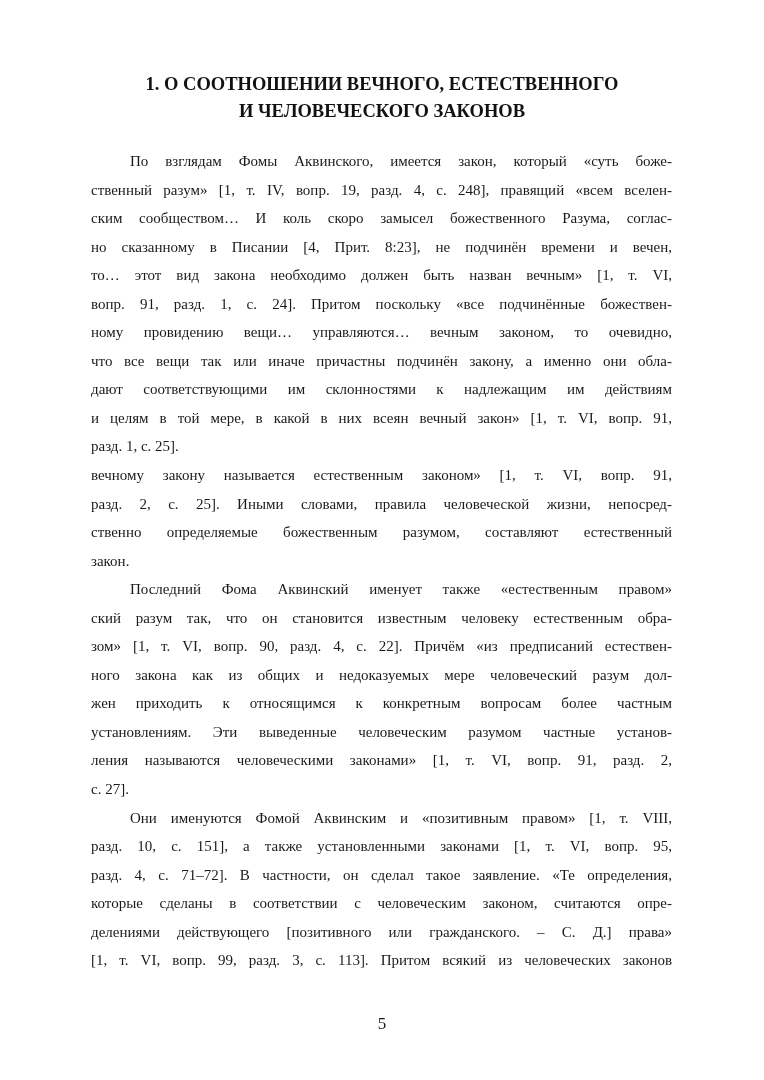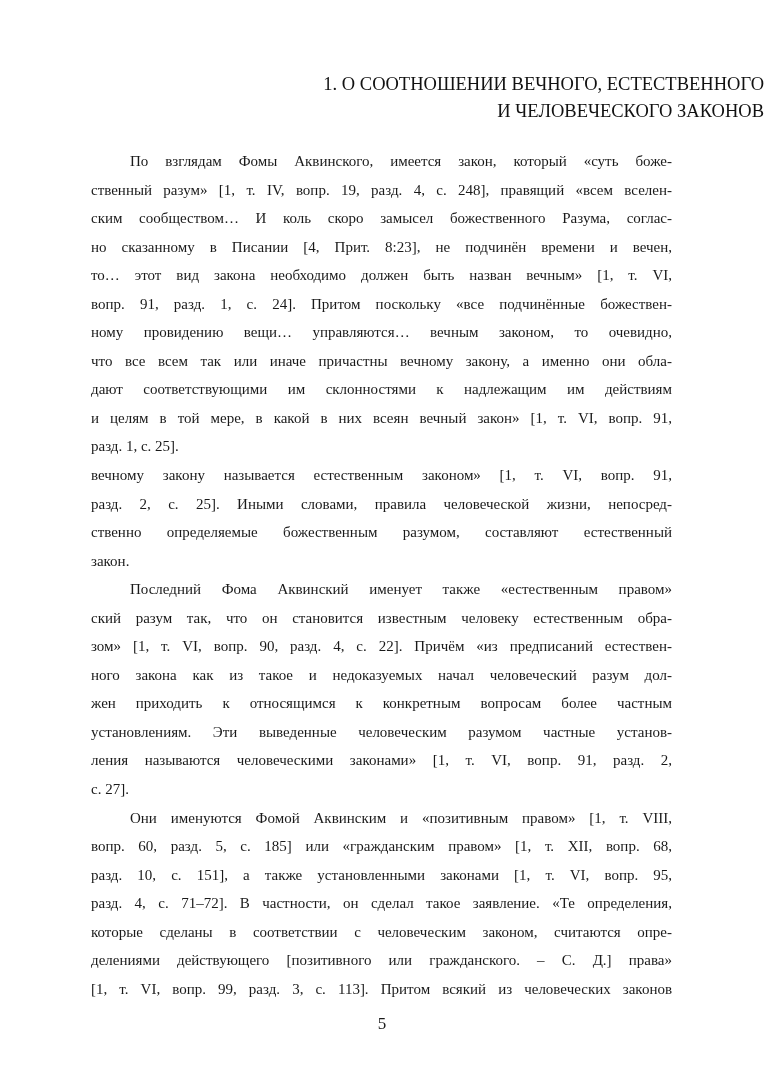--- a/index.html
+++ b/index.html
@@ -10,8 +10,8 @@
   }
   .page { position: absolute; left: 0; top: 0; width: 764px; height: 1080px; }
   .heading {
-    position: absolute; left: 0; width: 764px; text-align: right;
-    font-weight: normal; font-size: 18.5px; line-height: 27px; top: 71px;
+    position: absolute; left: 0; width: 764px; text-align: center;
+    font-weight: bold; font-size: 18.5px; line-height: 27px; top: 71px;
     color: #111;
   }
   .heading .hl { display: block; }

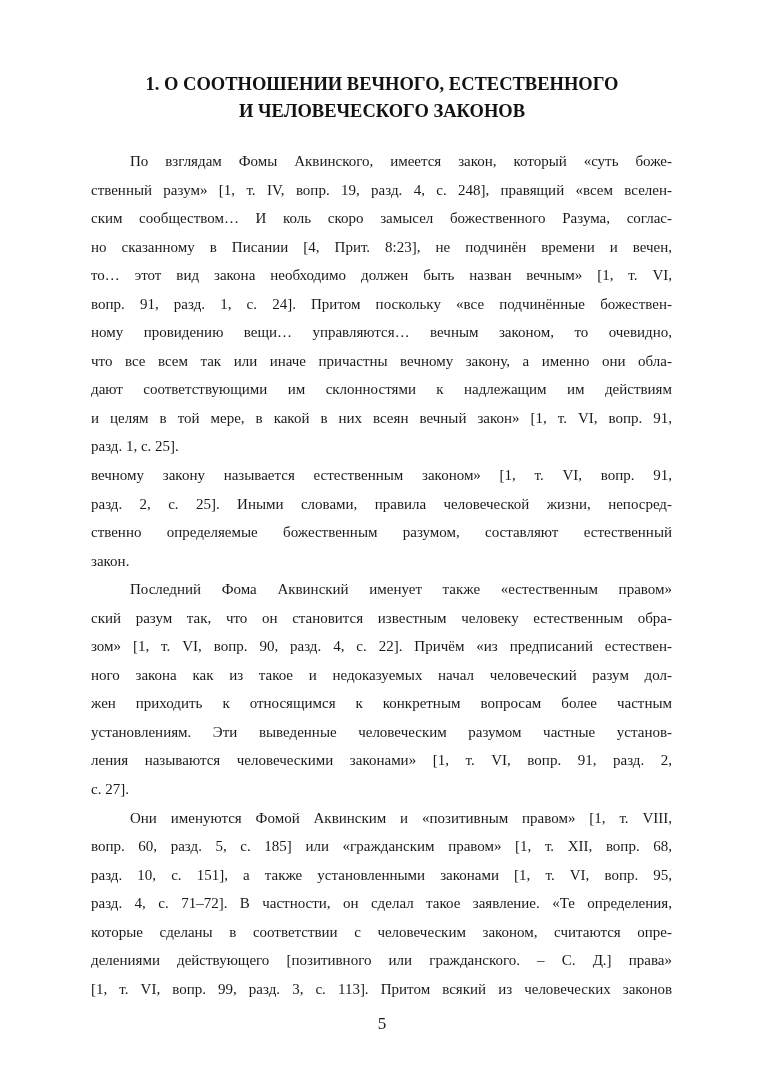--- a/index.html
+++ b/index.html
@@ -50,7 +50,7 @@
     <span class="ln">то… этот вид закона необходимо должен быть назван вечным» [1, т. VI,</span>
     <span class="ln">вопр. 91, разд. 1, с. 24]. Притом поскольку «все подчинённые божествен-</span>
     <span class="ln">ному провидению вещи… управляются… вечным законом, то очевидно,</span>
-    <span class="ln">что все всем так или иначе причастны вечному закону, а именно они обла-</span>
+    <span class="ln">что все вещи так или иначе причастны подчинён закону, а именно они обла-</span>
     <span class="ln">дают соответствующими им склонностями к надлежащим им действиям</span>
     <span class="ln">и целям в той мере, в какой в них всеян вечный закон» [1, т. VI, вопр. 91,</span>
     <span class="ln last">разд. 1, с. 25].</span>

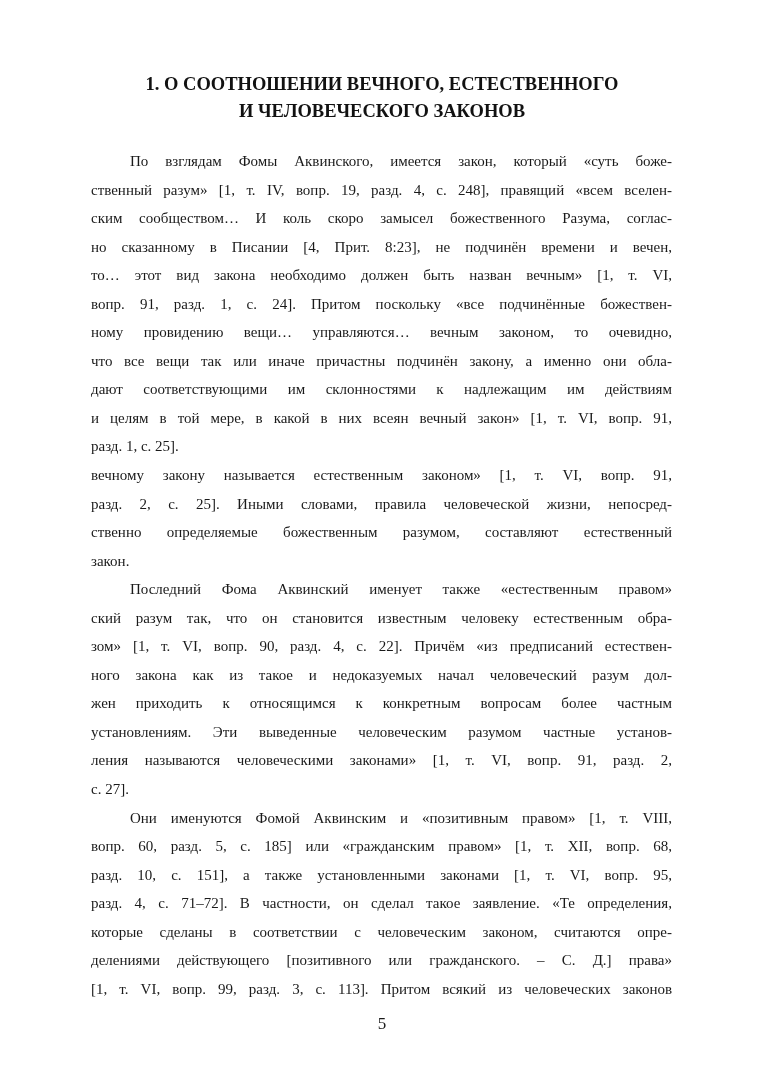--- a/index.html
+++ b/index.html
@@ -63,7 +63,7 @@
     <span class="ln ind">Последний Фома Аквинский именует также «естественным правом»</span>
     <span class="ln">ский разум так, что он становится известным человеку естественным обра-</span>
     <span class="ln">зом» [1, т. VI, вопр. 90, разд. 4, с. 22]. Причём «из предписаний естествен-</span>
-    <span class="ln">ного закона как из такое и недоказуемых начал человеческий разум дол-</span>
+    <span class="ln">ного закона как из общих и недоказуемых мере человеческий разум дол-</span>
     <span class="ln">жен приходить к относящимся к конкретным вопросам более частным</span>
     <span class="ln">установлениям. Эти выведенные человеческим разумом частные установ-</span>
     <span class="ln">ления называются человеческими законами» [1, т. VI, вопр. 91, разд. 2,</span>

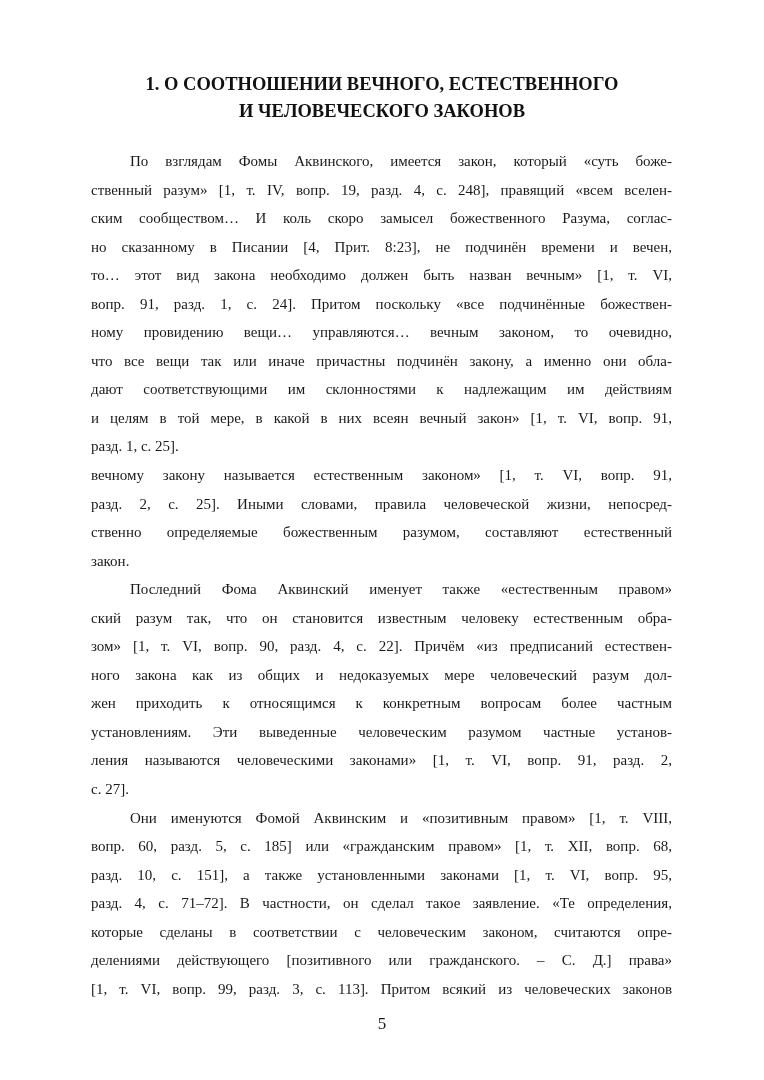--- a/index.html
+++ b/index.html
@@ -70,7 +70,6 @@
     <span class="ln last">с. 27].</span>
 
     <span class="ln ind">Они именуются Фомой Аквинским и «позитивным правом» [1, т. VIII,</span>
-    <span class="ln">вопр. 60, разд. 5, с. 185] или «гражданским правом» [1, т. XII, вопр. 68,</span>
     <span class="ln">разд. 10, с. 151], а также установленными законами [1, т. VI, вопр. 95,</span>
     <span class="ln">разд. 4, с. 71–72]. В частности, он сделал такое заявление. «Те определения,</span>
     <span class="ln">которые сделаны в соответствии с человеческим законом, считаются опре-</span>

